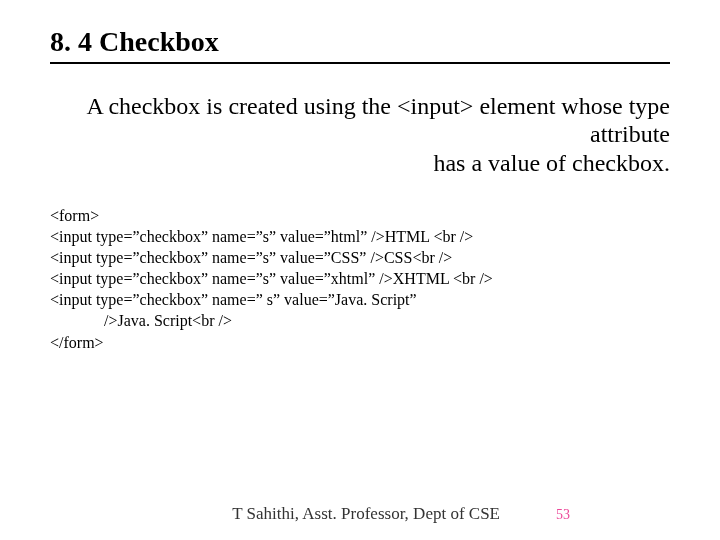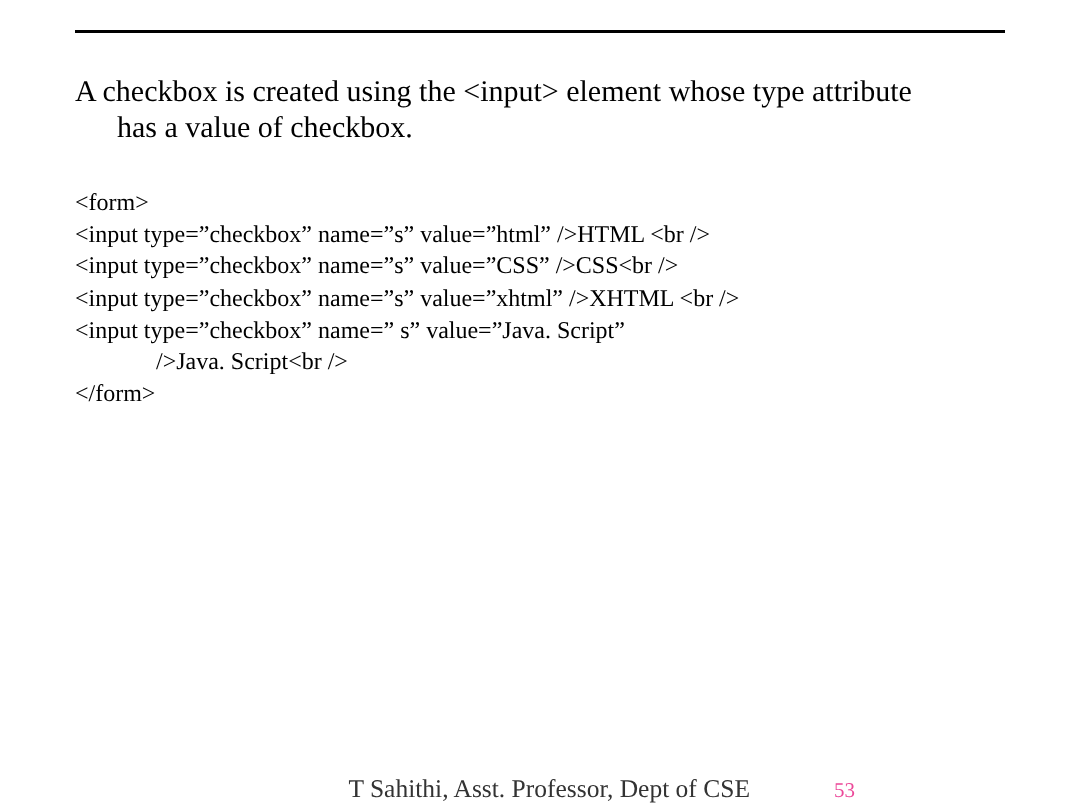--- a/index.html
+++ b/index.html
@@ -76,6 +76,7 @@
 
 <div class="slide">
 
+  <div class="title">8. 4 Checkbox</div>
   <hr class="title-rule">
 
   <p class="para">

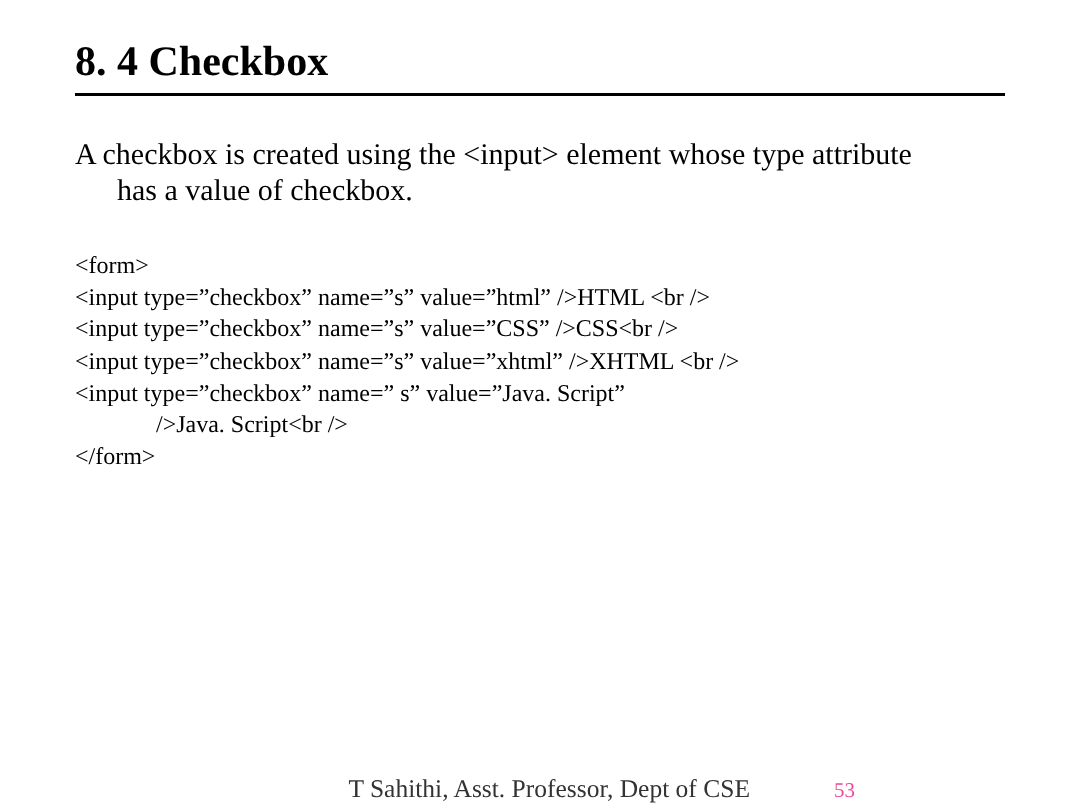--- a/index.html
+++ b/index.html
@@ -31,9 +31,10 @@
     width: 100%;
   }
   .para {
-    font-size: 20px;
+    font-size: 24px;
     line-height: 1.18;
     margin: 0 0 28px 0;
+    text-align: right;
   }
   .para .indent-cont {
     display: block;

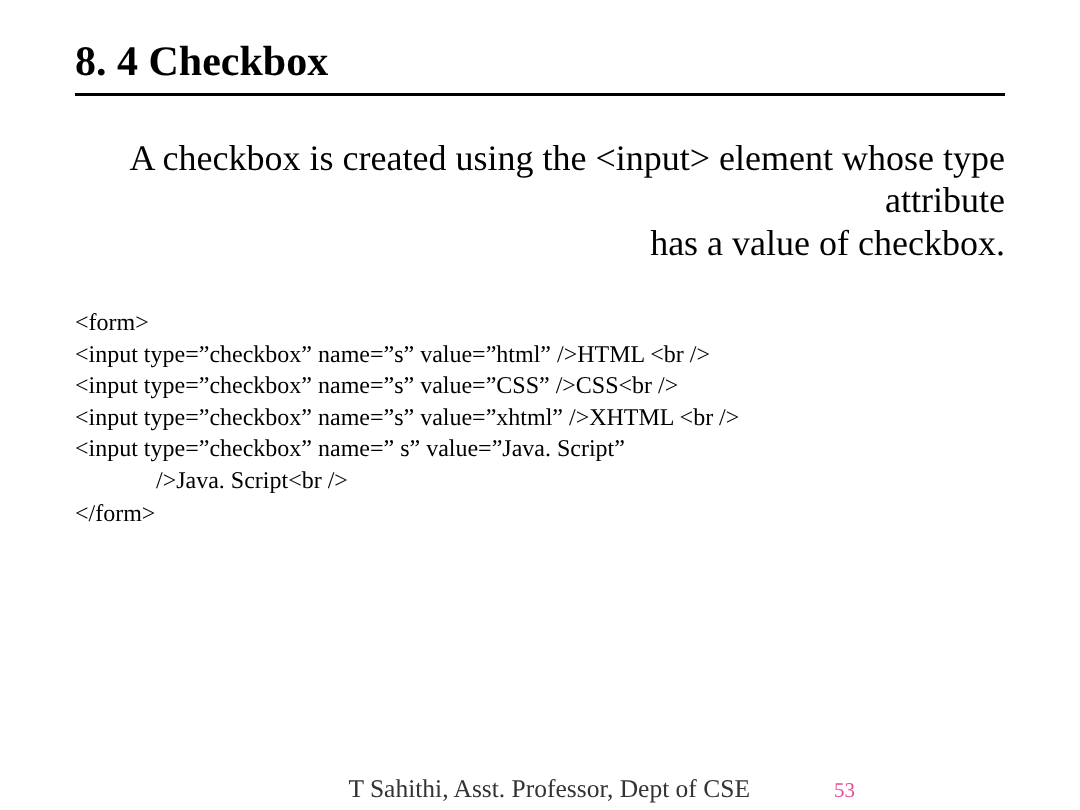--- a/index.html
+++ b/index.html
@@ -50,7 +50,7 @@
   }
   .footer {
     position: absolute;
-    bottom: 4px;
+    bottom: 16px;
     left: 0;
     width: 620px;
     box-sizing: border-box;

